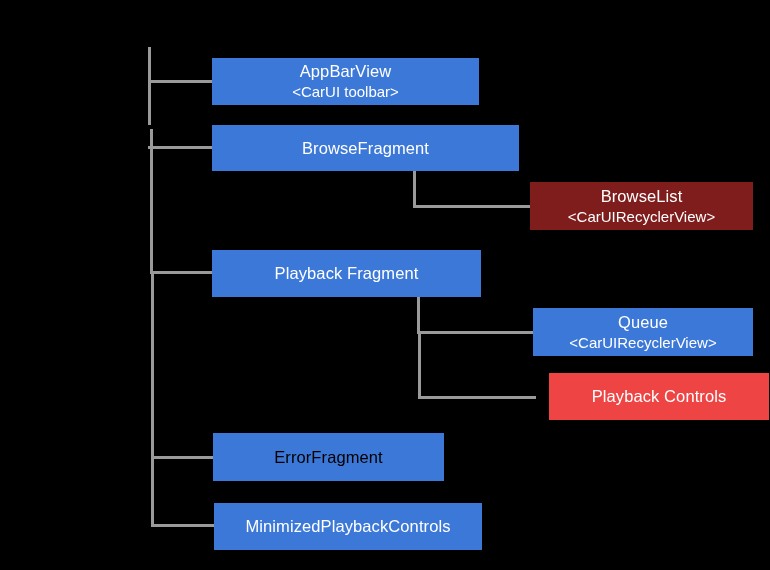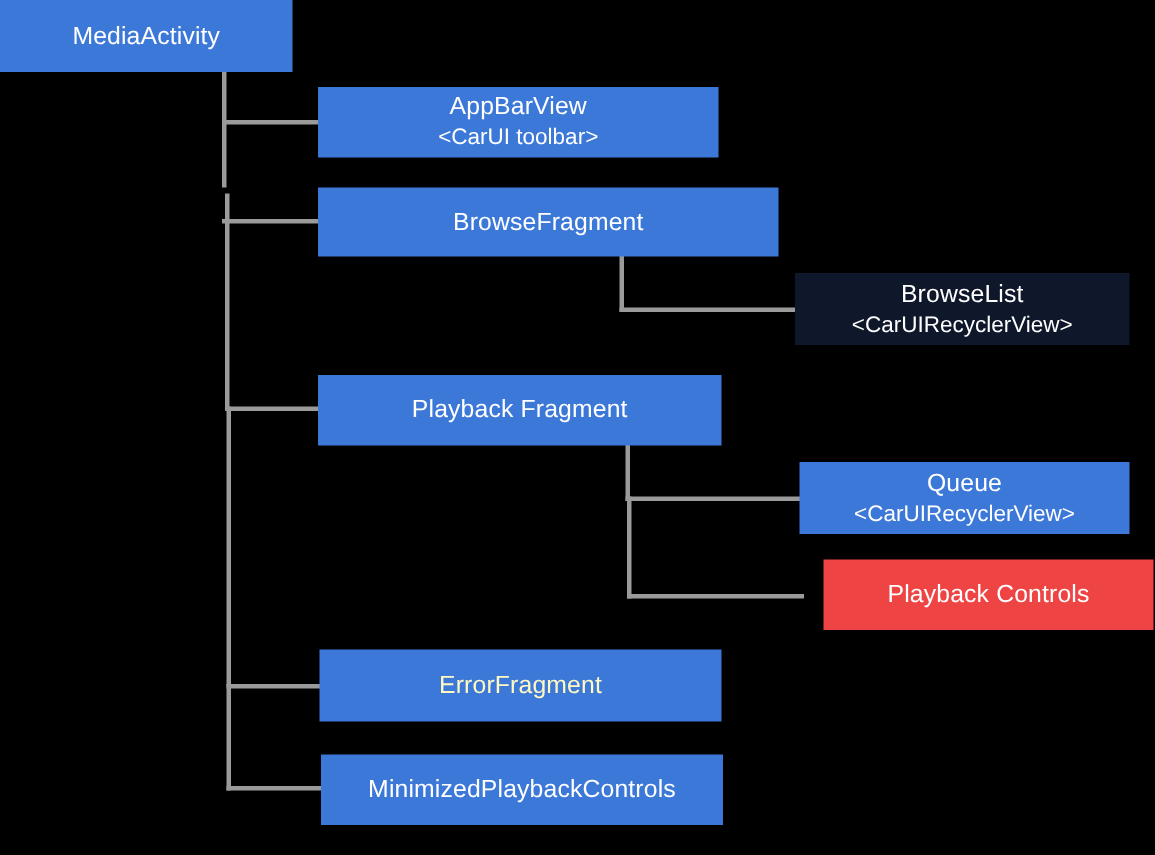--- a/index.html
+++ b/index.html
@@ -76,9 +76,6 @@
     <div class="edge h" style="left: 417px; top: 331px; background: rgb(154, 154, 154); width: 119px;"></div>
     <div class="edge v" style="left: 418px; top: 331px; background: rgb(154, 154, 154); height: 68px;"></div>
     <div class="edge h" style="left: 418px; top: 396px; background: rgb(154, 154, 154); width: 118px;"></div>
-    <div class="node single" style="left: 0px; top: 0px; width: 195px; height: 48px; background: rgb(60, 120, 216); color: rgb(255, 255, 255);">
-      <div class="title">MediaActivity</div>
-    </div>
     <div class="node" style="left: 212px; top: 58px; width: 267px; height: 47px; background: rgb(60, 120, 216); color: rgb(255, 255, 255);">
       <div class="title">AppBarView</div>
       <div class="subtitle">&lt;CarUI toolbar&gt;</div>

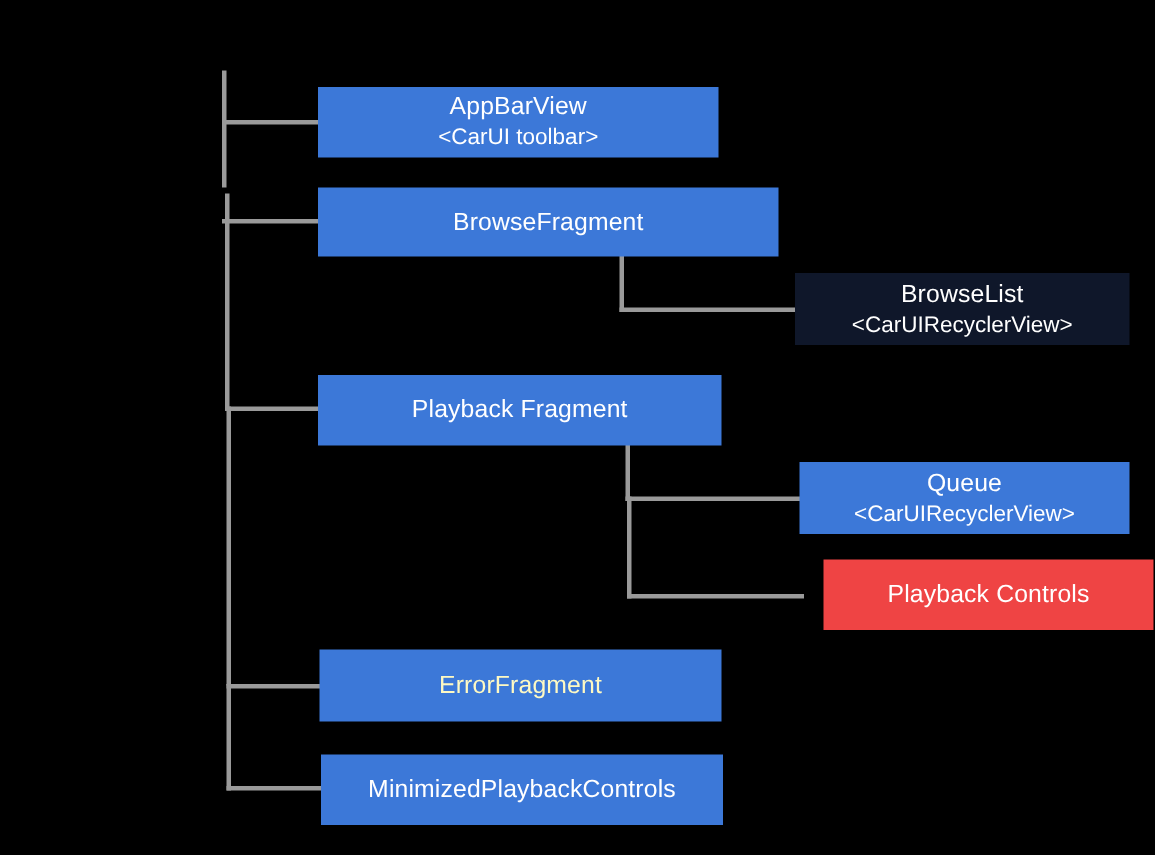--- a/index.html
+++ b/index.html
@@ -83,7 +83,7 @@
     <div class="node single" style="left: 212px; top: 125px; width: 307px; height: 46px; background: rgb(60, 120, 216); color: rgb(255, 255, 255);">
       <div class="title">BrowseFragment</div>
     </div>
-    <div class="node" style="left: 530px; top: 182px; width: 223px; height: 48px; background: #0f172a; color: rgb(255, 255, 255);">
+    <div class="node" style="left: 530px; top: 182px; width: 223px; height: 48px; background: #7f1d1d; color: rgb(255, 255, 255);">
       <div class="title">BrowseList</div>
       <div class="subtitle">&lt;CarUIRecyclerView&gt;</div>
     </div>

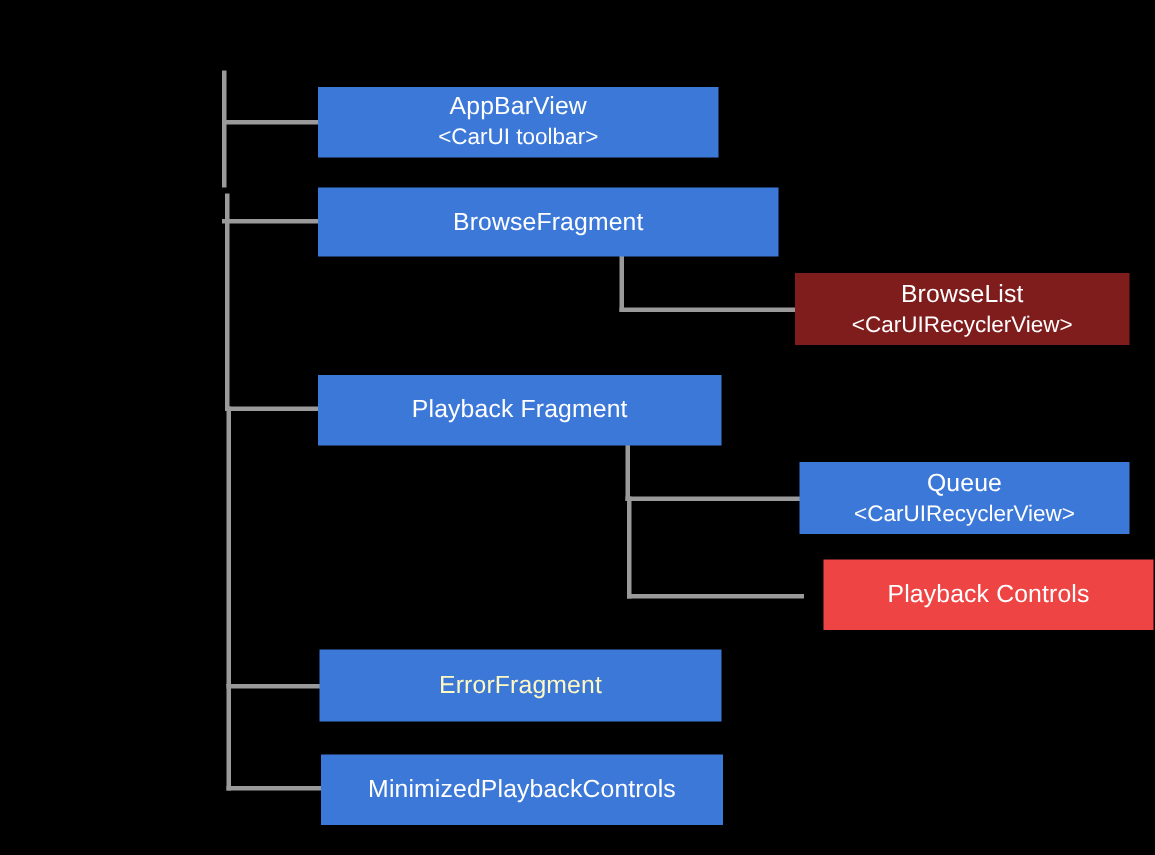--- a/index.html
+++ b/index.html
@@ -97,7 +97,7 @@
     <div class="node single" style="left: 533px; top: 373px; width: 220px; height: 47px; background: #ef4444; color: rgb(255, 255, 255); margin-left: 16px;">
       <div class="title">Playback Controls</div>
     </div>
-    <div class="node single" style="left: 213px; top: 433px; width: 268px; height: 48px; background: rgb(60, 120, 216); color: #fef9c3;">
+    <div class="node single" style="left: 213px; top: 433px; width: 231px; height: 48px; background: rgb(60, 120, 216); color: #000000;">
       <div class="title">ErrorFragment</div>
     </div>
     <div class="node single" style="left: 214px; top: 503px; width: 268px; height: 47px; background: rgb(60, 120, 216); color: rgb(255, 255, 255);">

